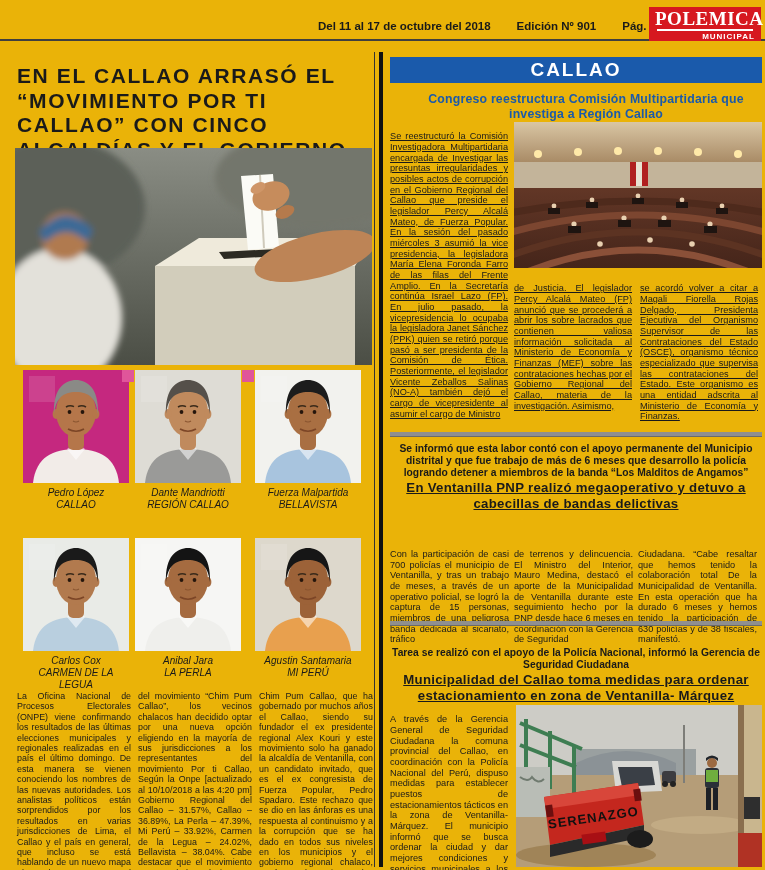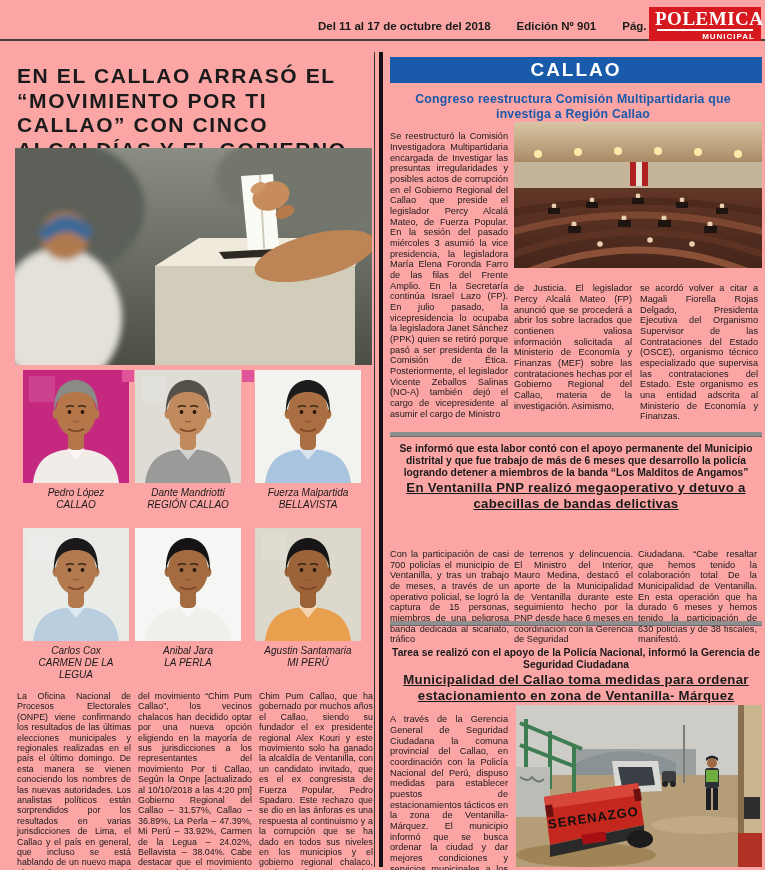--- a/index.html
+++ b/index.html
@@ -3,7 +3,7 @@
 <meta charset="utf-8">
 <style>
   html,body{margin:0;padding:0;background:#fff;}
-  .page{position:relative;width:765px;height:870px;background:#fca5a5;overflow:hidden;
+  .page{position:relative;width:765px;height:870px;background:#eab308;overflow:hidden;
         font-family:"Liberation Sans",sans-serif;color:#1a1a1a;}
 
   

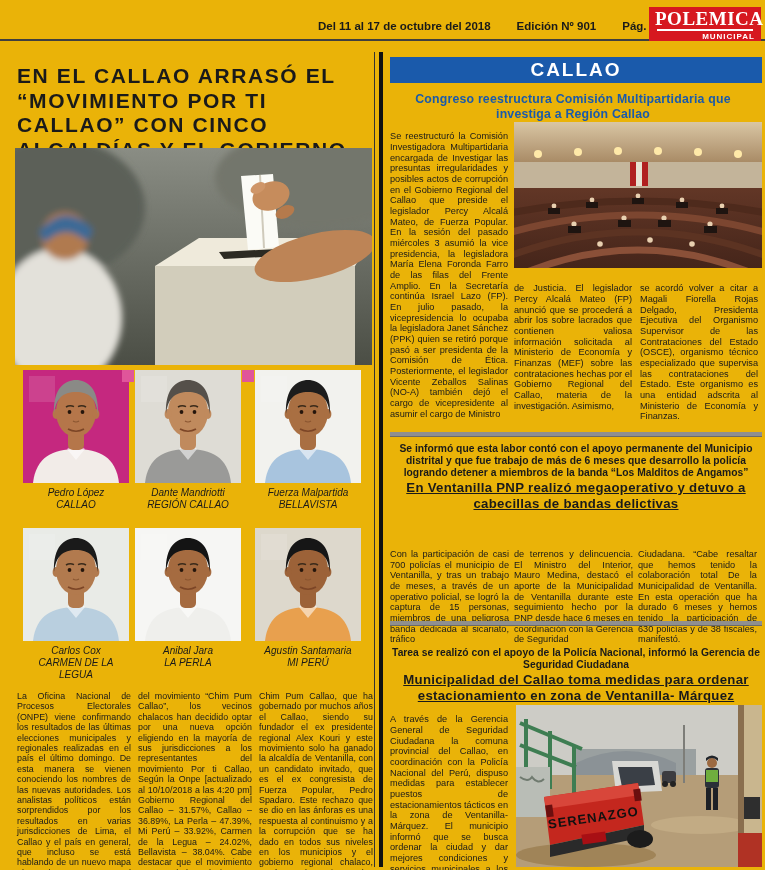--- a/index.html
+++ b/index.html
@@ -46,7 +46,7 @@
   .banner{position:absolute;top:11px;left:0;width:372px;height:26px;background:#1a5aab;
         color:#fff;font-weight:800;font-size:19px;letter-spacing:2px;text-align:center;
         line-height:26px;}
-  .a1-heading{position:absolute;top:46px;left:3px;width:360px;text-align:center;
+  .a1-heading{position:absolute;top:46px;left:16px;width:360px;text-align:center;
         color:#1a5aab;font-weight:bold;font-size:12.3px;line-height:1.2;letter-spacing:.2px;}
   .a1-body{position:absolute;top:76px;left:0;width:372px;display:flex;gap:6px;}
   .rcoltxt{width:118px;font-size:9.2px;line-height:1.16;text-align:justify;}

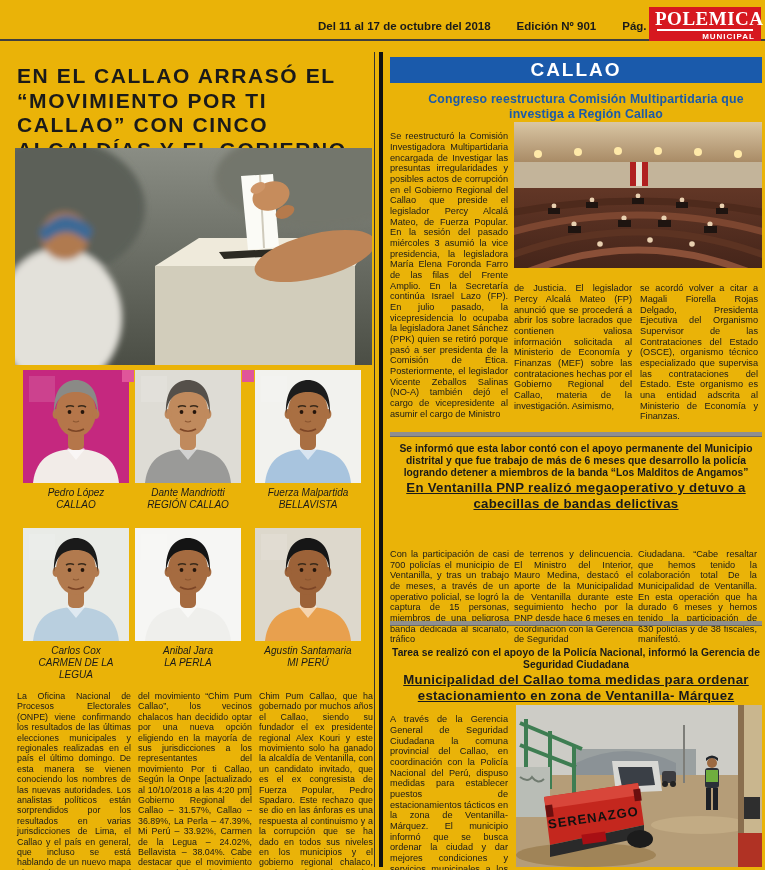--- a/index.html
+++ b/index.html
@@ -48,7 +48,7 @@
         line-height:26px;}
   .a1-heading{position:absolute;top:46px;left:16px;width:360px;text-align:center;
         color:#1a5aab;font-weight:bold;font-size:12.3px;line-height:1.2;letter-spacing:.2px;}
-  .a1-body{position:absolute;top:76px;left:0;width:372px;display:flex;gap:6px;}
+  .a1-body{position:absolute;top:76px;left:0;width:372px;display:flex;gap:6px;text-decoration:underline;}
   .rcoltxt{width:118px;font-size:9.2px;line-height:1.16;text-align:justify;}
   .a1-right{width:248px;}
   .congress-photo{width:248px;height:146px;display:block;}

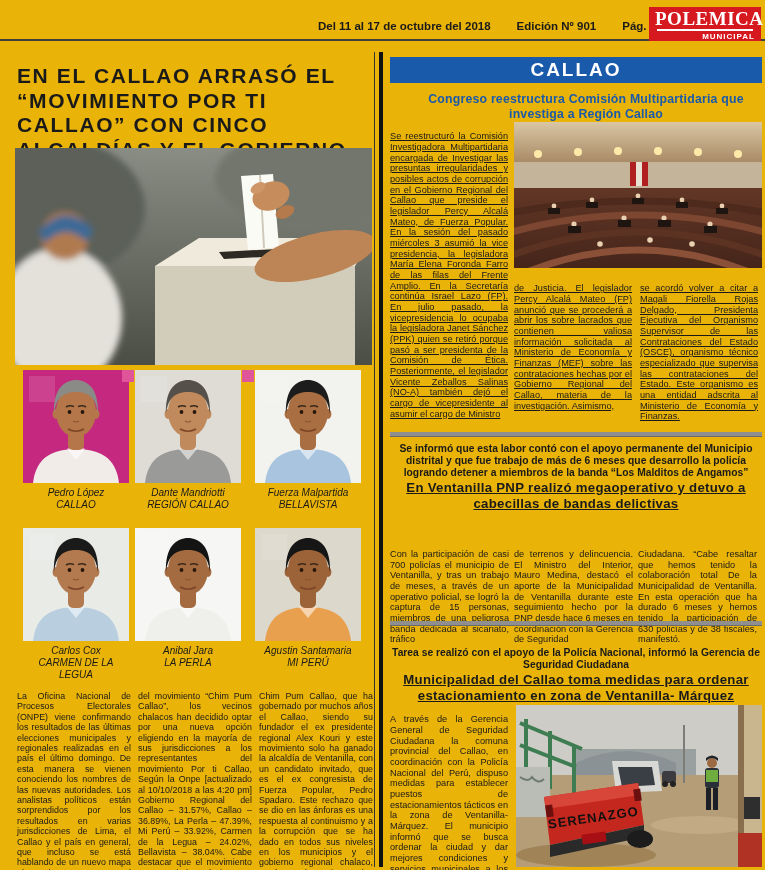--- a/index.html
+++ b/index.html
@@ -29,7 +29,7 @@
   .main-photo{position:absolute;top:102px;left:0;width:357px;height:217px;overflow:hidden;}
 
   .grid-row{position:absolute;left:0;width:360px;height:158px;}
-  .row1{top:324px;} .row2{top:482px;}
+  .row1{top:324px;} .row2{top:492px;}
   .pcell{position:absolute;top:0;width:106px;}
   .pcell .avatar{width:106px;height:113px;display:block;}
   .pcell:nth-of-type(1){left:0;margin-left:8px;} .pcell:nth-of-type(2){left:120px;} .pcell:nth-of-type(3){left:240px;}

